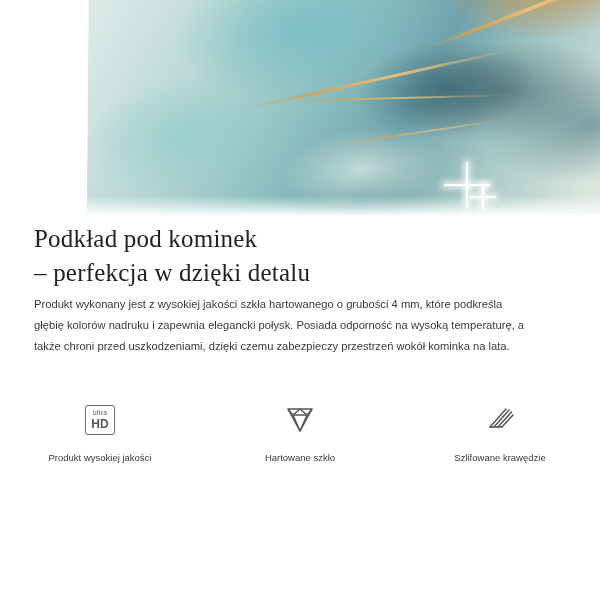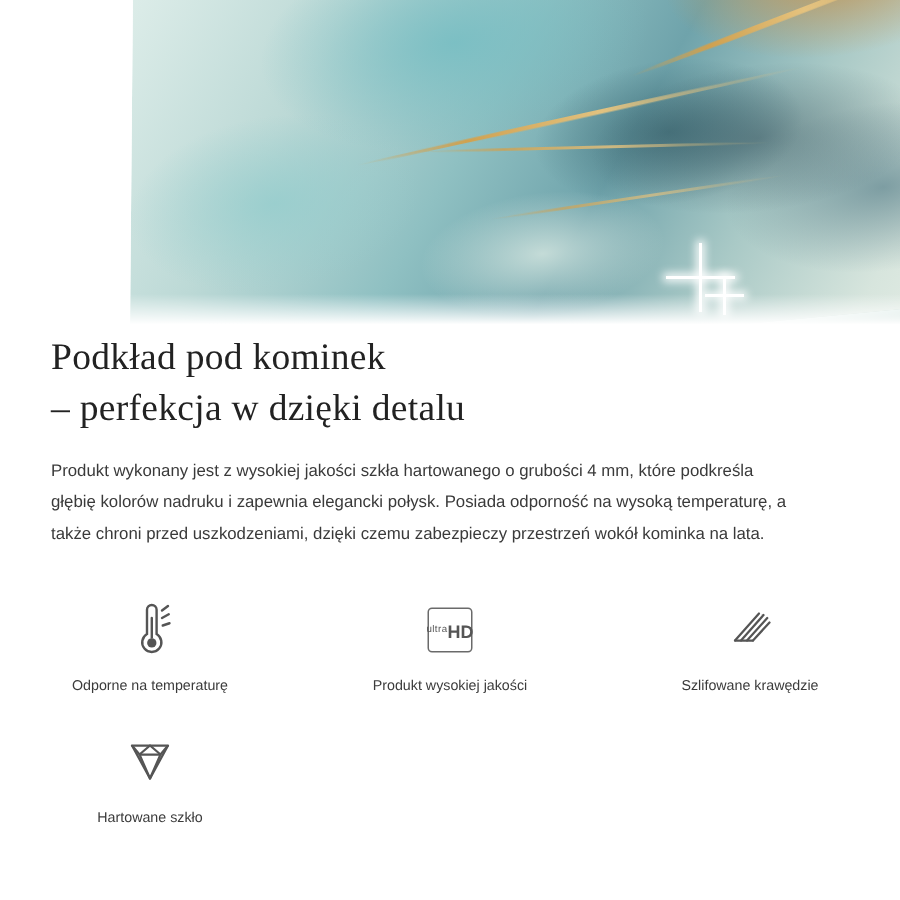--- a/index.html
+++ b/index.html
@@ -122,7 +122,7 @@
   }
   .headline .l2 { display: block; }
   .body-copy {
-    margin: 14px 0 0 0;
+    margin: 4px 0 0 0;
     padding: 0 34px 0 34px;
     font-size: 11.2px;
     line-height: 21px;

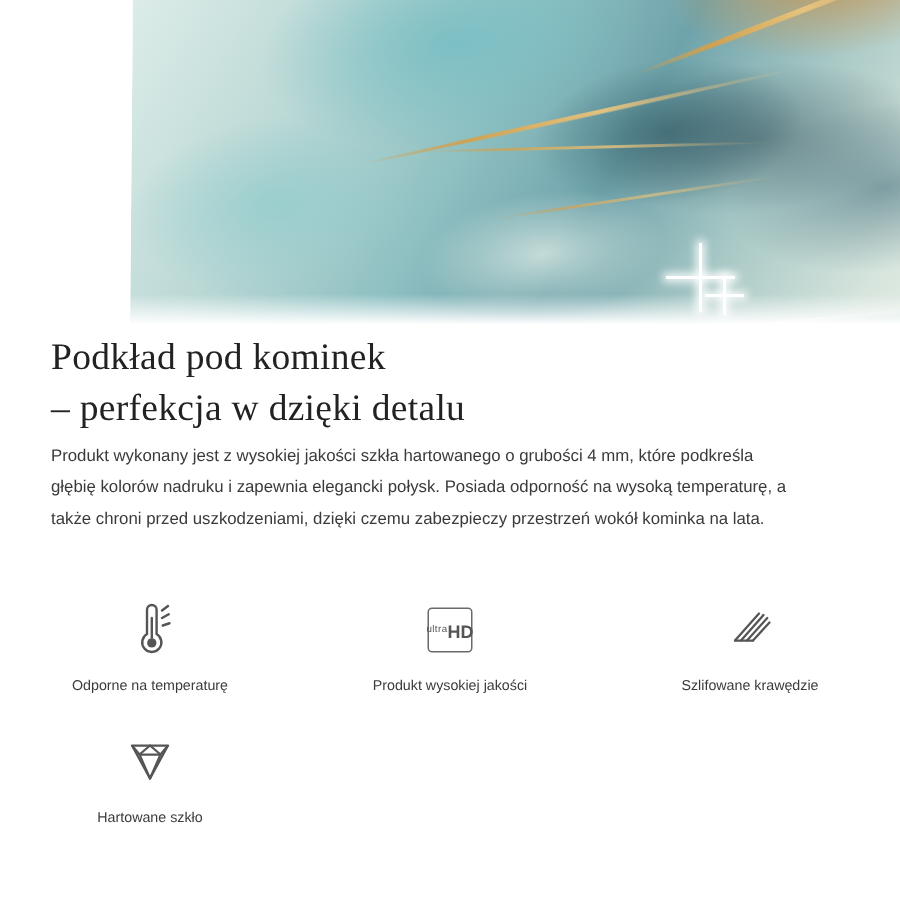--- a/index.html
+++ b/index.html
@@ -163,7 +163,7 @@
     width: 30px; height: 30px;
     border: 1.6px solid #6a6a6a;
     border-radius: 3px;
-    display: flex; flex-direction: row;
+    display: flex; flex-direction: column;
     align-items: center; justify-content: center;
     color: #555;
     line-height: 1;

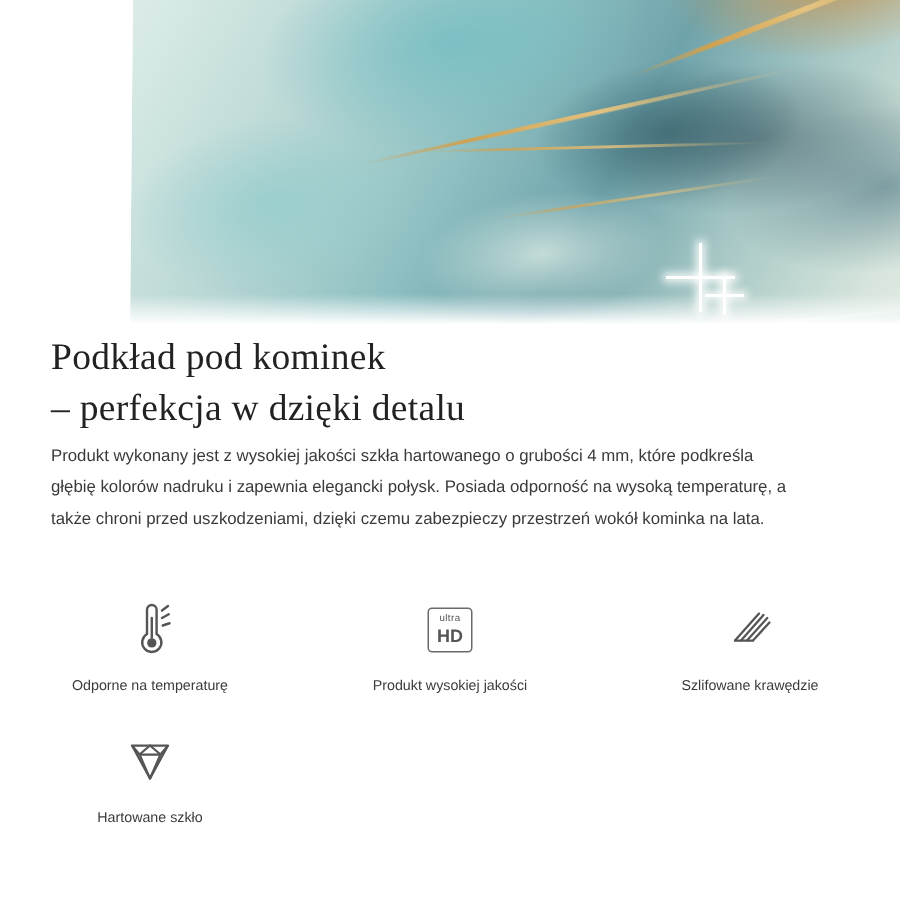--- a/index.html
+++ b/index.html
@@ -204,19 +204,6 @@
 
   <div class="features">
 
-    <div class="feature">
-      <div class="glyph">
-        <svg width="36" height="40" viewBox="0 0 36 40" fill="none" stroke="#555" stroke-width="1.6" stroke-linecap="round">
-          <path d="M16 6.5a3.2 3.2 0 0 1 6.4 0v16.2a6.4 6.4 0 1 1-6.4 0z"></path>
-          <line x1="19.2" y1="12" x2="19.2" y2="25"></line>
-          <circle cx="19.2" cy="28.6" r="3.1" fill="#555" stroke="none"></circle>
-          <line x1="26" y1="7" x2="30" y2="4"></line>
-          <line x1="26" y1="12" x2="30.5" y2="9.5"></line>
-          <line x1="26.5" y1="17" x2="31" y2="15.5"></line>
-        </svg>
-      </div>
-      <div class="caption">Odporne na temperaturę</div>
-    </div>
 
     <div class="feature">
       <div class="glyph">

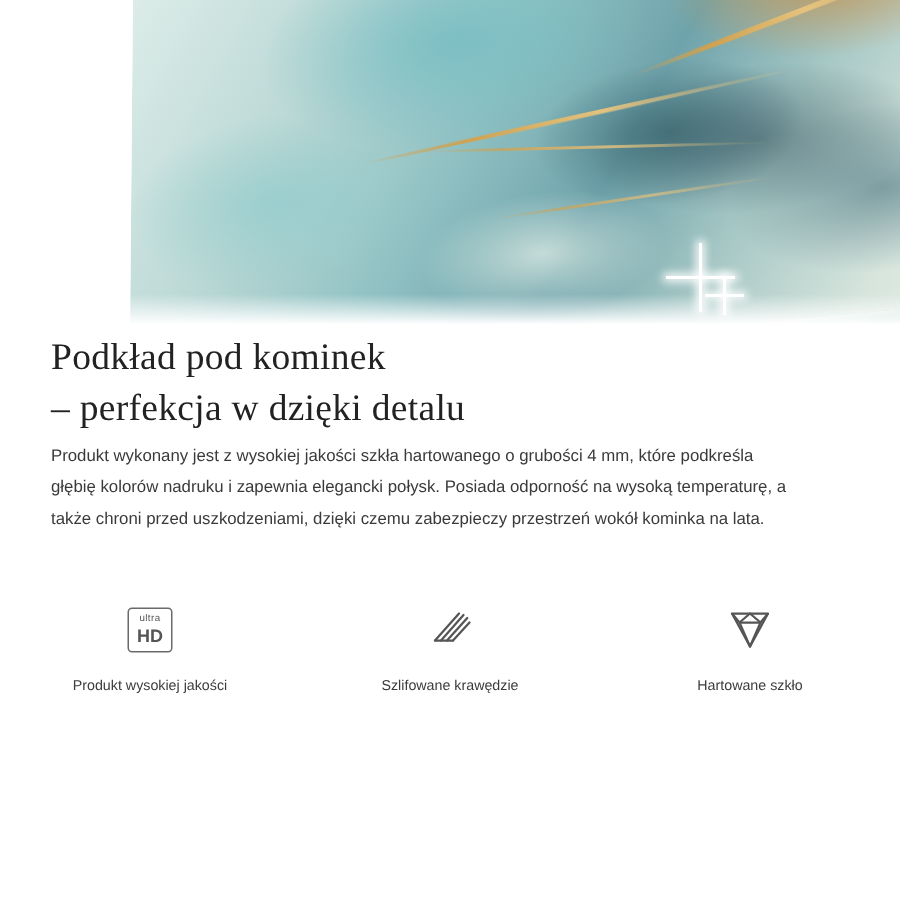--- a/index.html
+++ b/index.html
@@ -218,6 +218,18 @@
 
     <div class="feature">
       <div class="glyph">
+        <svg width="40" height="38" viewBox="0 0 40 38" fill="none" stroke="#555" stroke-width="1.5" stroke-linejoin="round">
+          <path d="M8 8 L32 8 L20 30 Z"></path>
+          <path d="M8 8 L13 14 L27 14 L32 8"></path>
+          <path d="M13 14 L20 30 L27 14"></path>
+          <path d="M13 14 L20 8 L27 14"></path>
+        </svg>
+      </div>
+      <div class="caption">Hartowane szkło</div>
+    </div>
+
+    <div class="feature">
+      <div class="glyph">
         <svg width="40" height="38" viewBox="0 0 40 38" fill="none" stroke="#555" stroke-width="1.5" stroke-linecap="round">
           <path d="M10 26 L26 8"></path>
           <path d="M14 26 L29 9"></path>
@@ -229,18 +241,6 @@
       <div class="caption">Szlifowane krawędzie</div>
     </div>
 
-    <div class="feature">
-      <div class="glyph">
-        <svg width="40" height="38" viewBox="0 0 40 38" fill="none" stroke="#555" stroke-width="1.5" stroke-linejoin="round">
-          <path d="M8 8 L32 8 L20 30 Z"></path>
-          <path d="M8 8 L13 14 L27 14 L32 8"></path>
-          <path d="M13 14 L20 30 L27 14"></path>
-          <path d="M13 14 L20 8 L27 14"></path>
-        </svg>
-      </div>
-      <div class="caption">Hartowane szkło</div>
-    </div>
-
 
   </div>
 </div>

